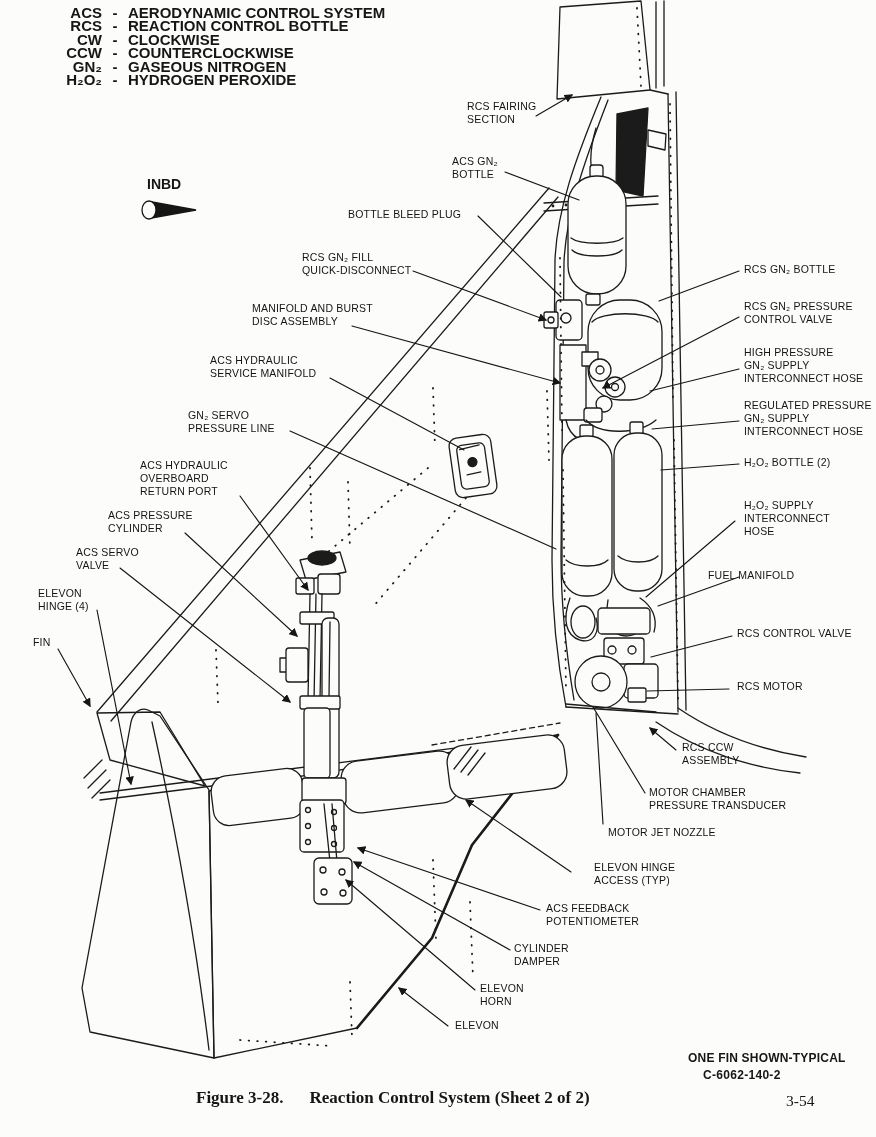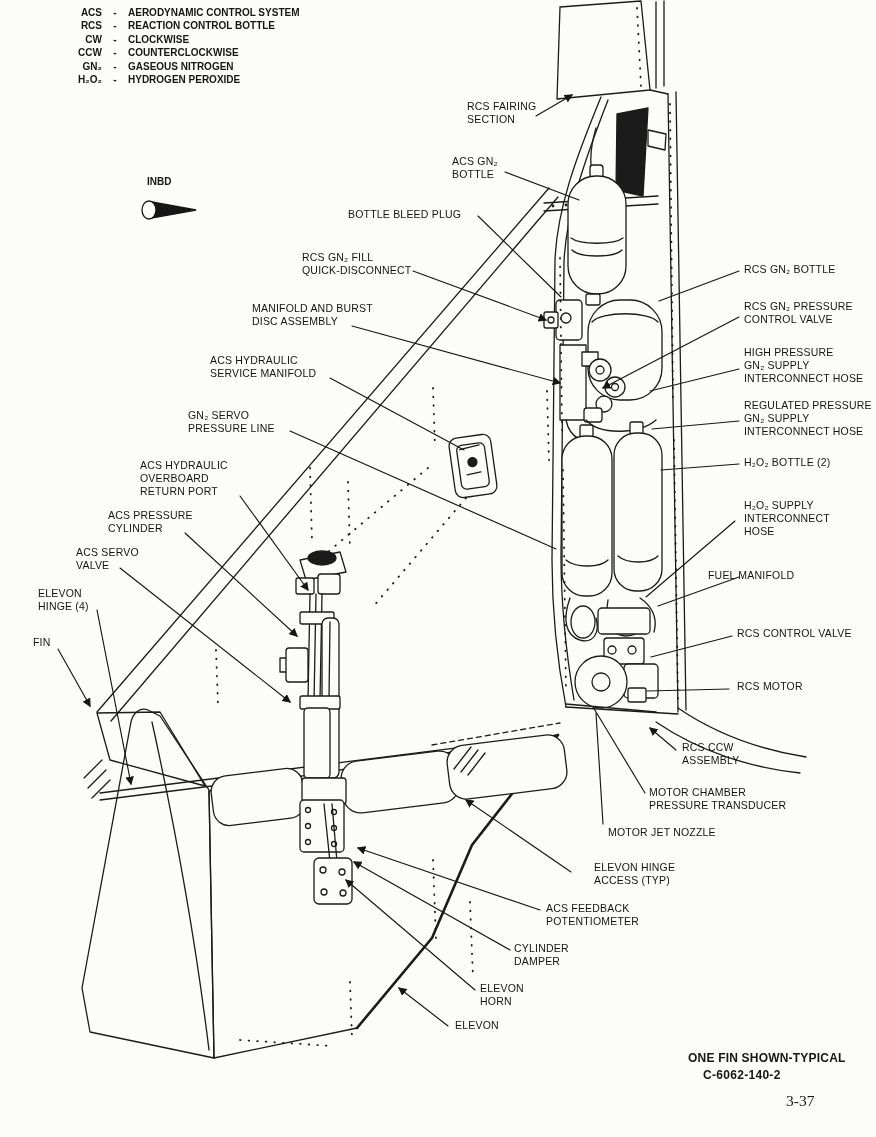--- a/index.html
+++ b/index.html
@@ -8,7 +8,7 @@
   svg{position:absolute;left:0;top:0;}
   .callout{position:absolute;font-size:10.5px;font-weight:400;line-height:13px;
            letter-spacing:.2px;white-space:pre-line;color:#141414;}
-  #legend{position:absolute;left:56px;top:6px;font-size:10px;font-weight:700;line-height:13.4px;}
+  #legend{position:absolute;left:56px;top:6px;font-size:15px;font-weight:700;line-height:13.4px;}
   .legend-row{display:flex;}
   .legend-abbr{display:inline-block;width:46px;text-align:right;}
   .legend-dash{display:inline-block;width:26px;text-align:center;}

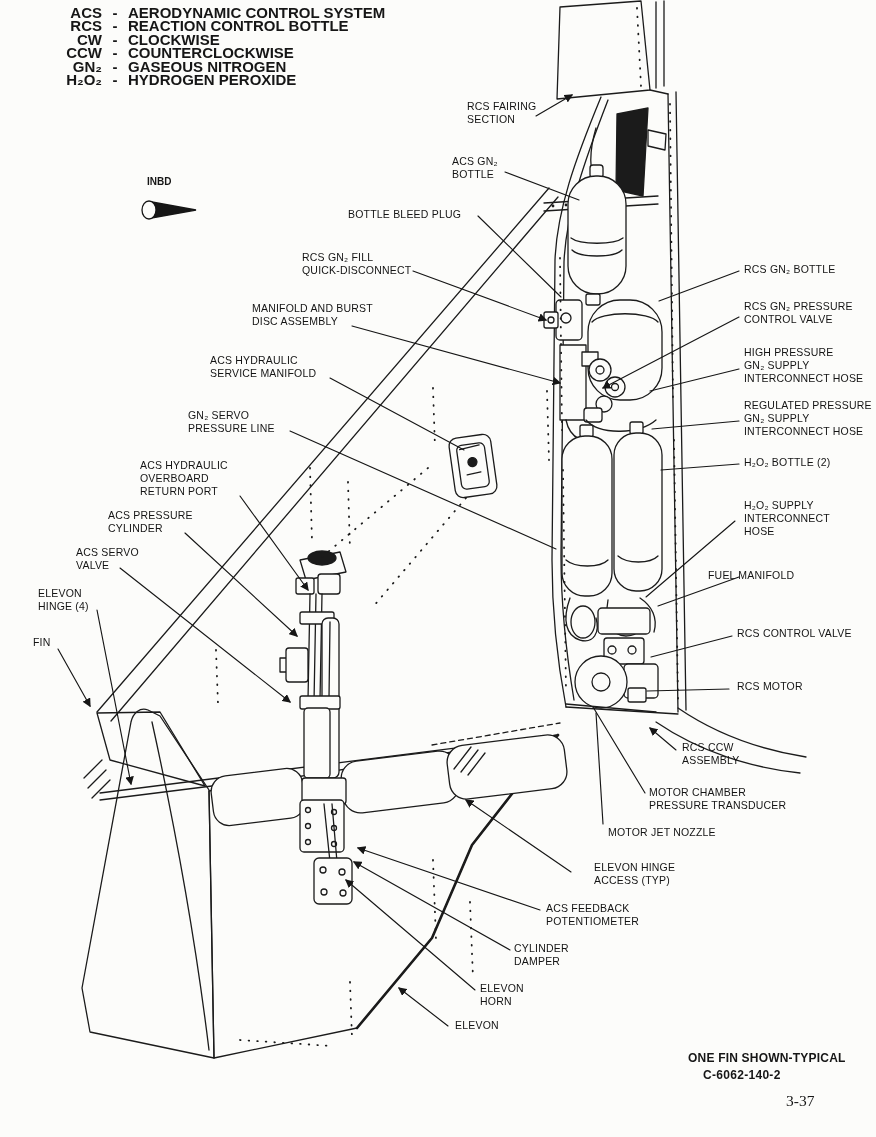--- a/index.html
+++ b/index.html
@@ -12,7 +12,7 @@
   .legend-row{display:flex;}
   .legend-abbr{display:inline-block;width:46px;text-align:right;}
   .legend-dash{display:inline-block;width:26px;text-align:center;}
-  #inbd{position:absolute;left:147px;top:176px;font-size:10px;font-weight:700;}
+  #inbd{position:absolute;left:147px;top:176px;font-size:14px;font-weight:700;}
   #note{position:absolute;left:688px;top:1051px;font-size:12px;font-weight:600;letter-spacing:.2px;}
   #drawno{position:absolute;left:703px;top:1068px;font-size:12px;font-weight:700;letter-spacing:.3px;}
   #caption{position:absolute;left:196px;top:1088px;font-family:"Liberation Serif",serif;

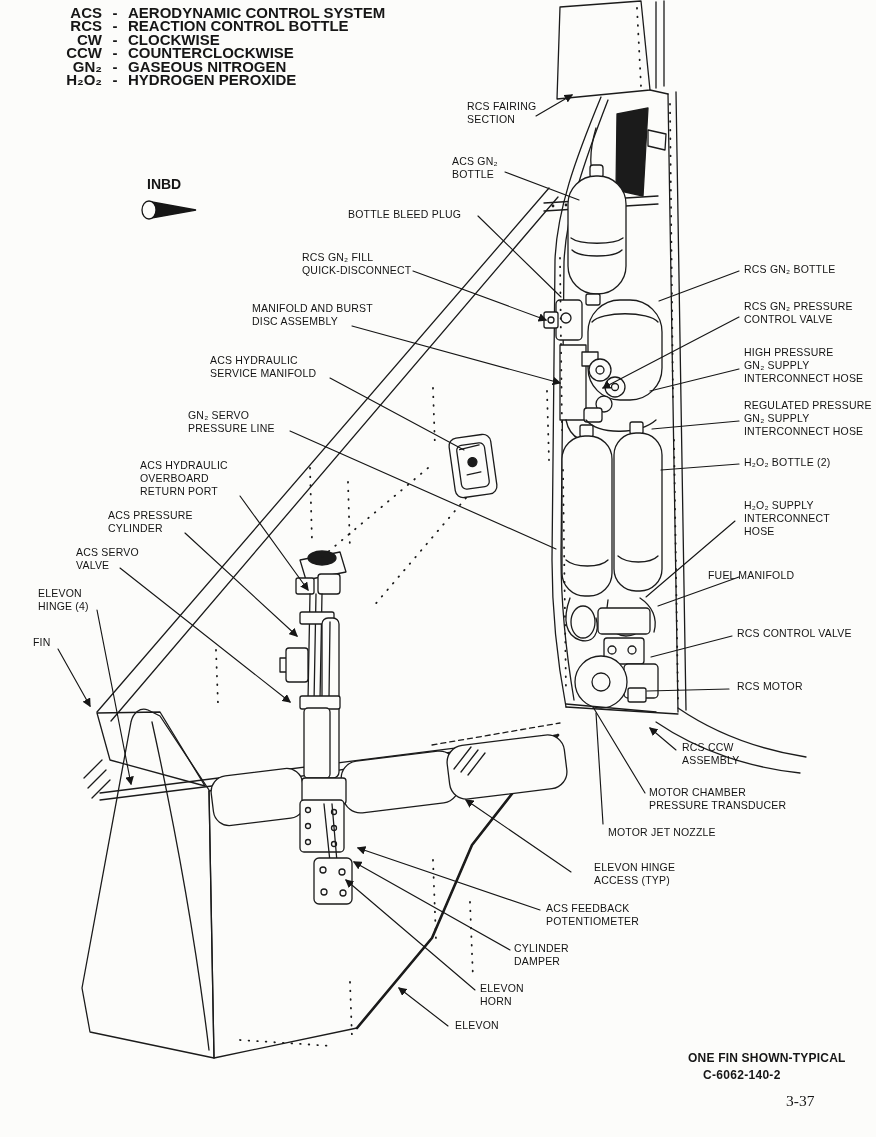--- a/index.html
+++ b/index.html
@@ -320,6 +320,9 @@
 
   <div id="note">ONE FIN SHOWN-TYPICAL</div>
   <div id="drawno">C-6062-140-2</div>
+  <div id="caption">
+    <span>Figure 3-28.</span><span class="gap"></span><span>Reaction Control System (Sheet 2 of 2)</span>
+  </div>
   <div id="pagenum">3-37</div>
 
 </div>

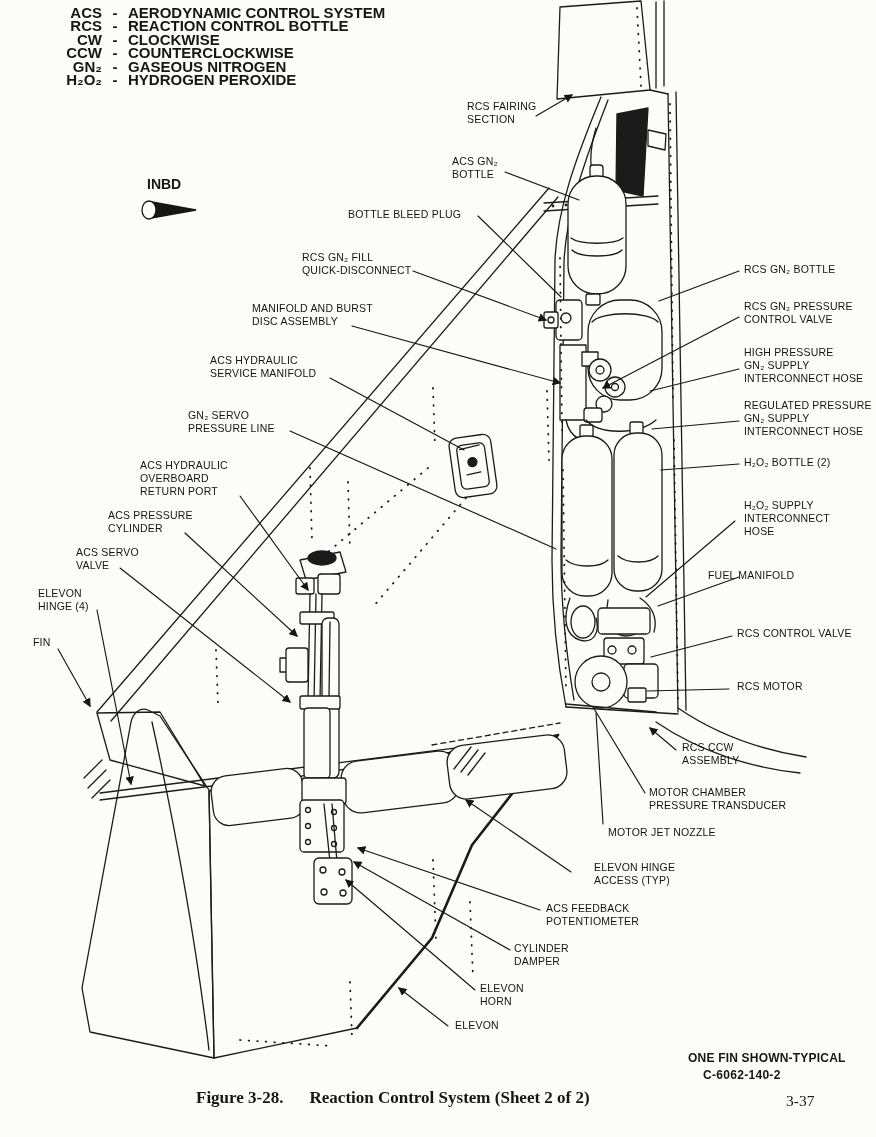--- a/index.html
+++ b/index.html
@@ -323,7 +323,7 @@
   <div id="caption">
     <span>Figure 3-28.</span><span class="gap"></span><span>Reaction Control System (Sheet 2 of 2)</span>
   </div>
-  <div id="pagenum">3-37</div>
+  <div id="pagenum">3-54</div>
 
 </div>
 

